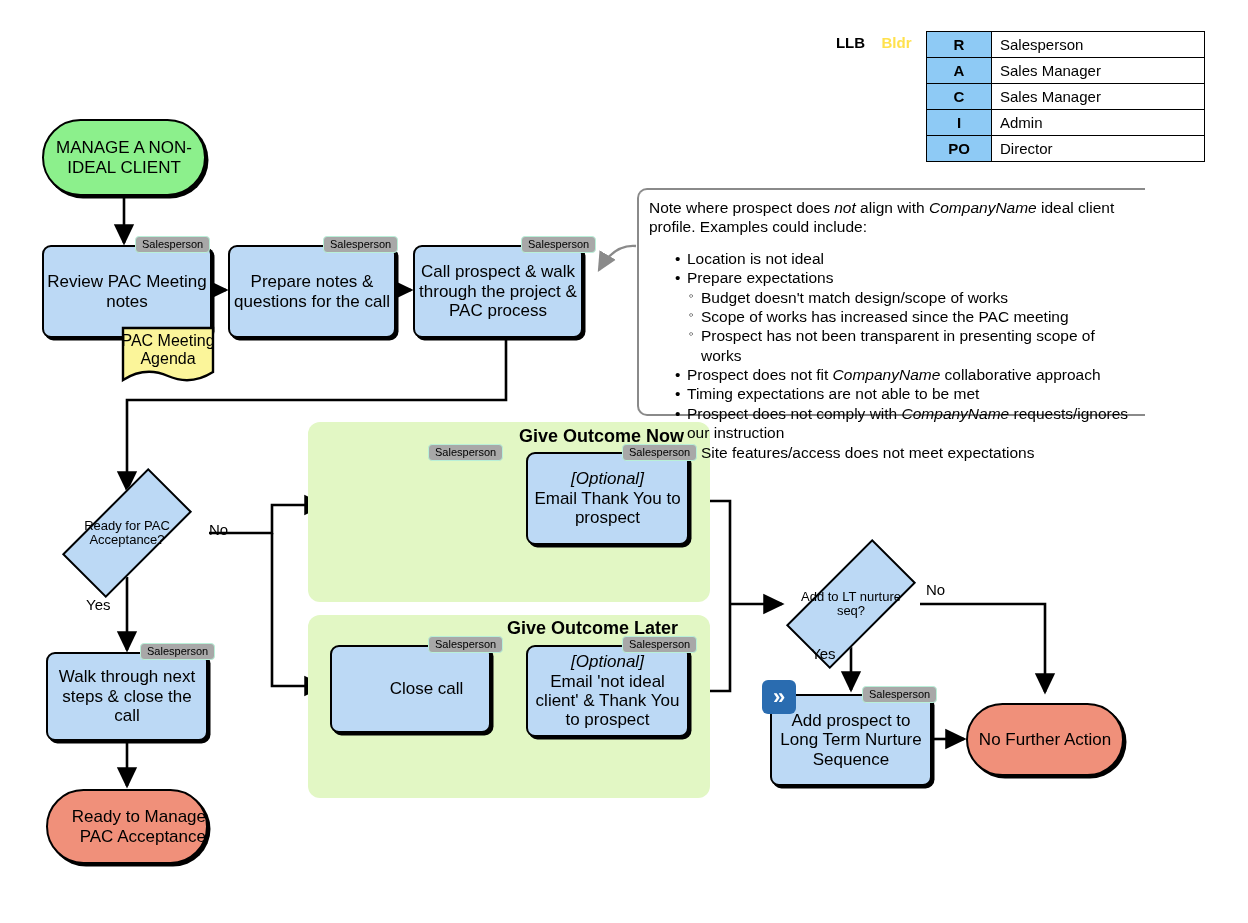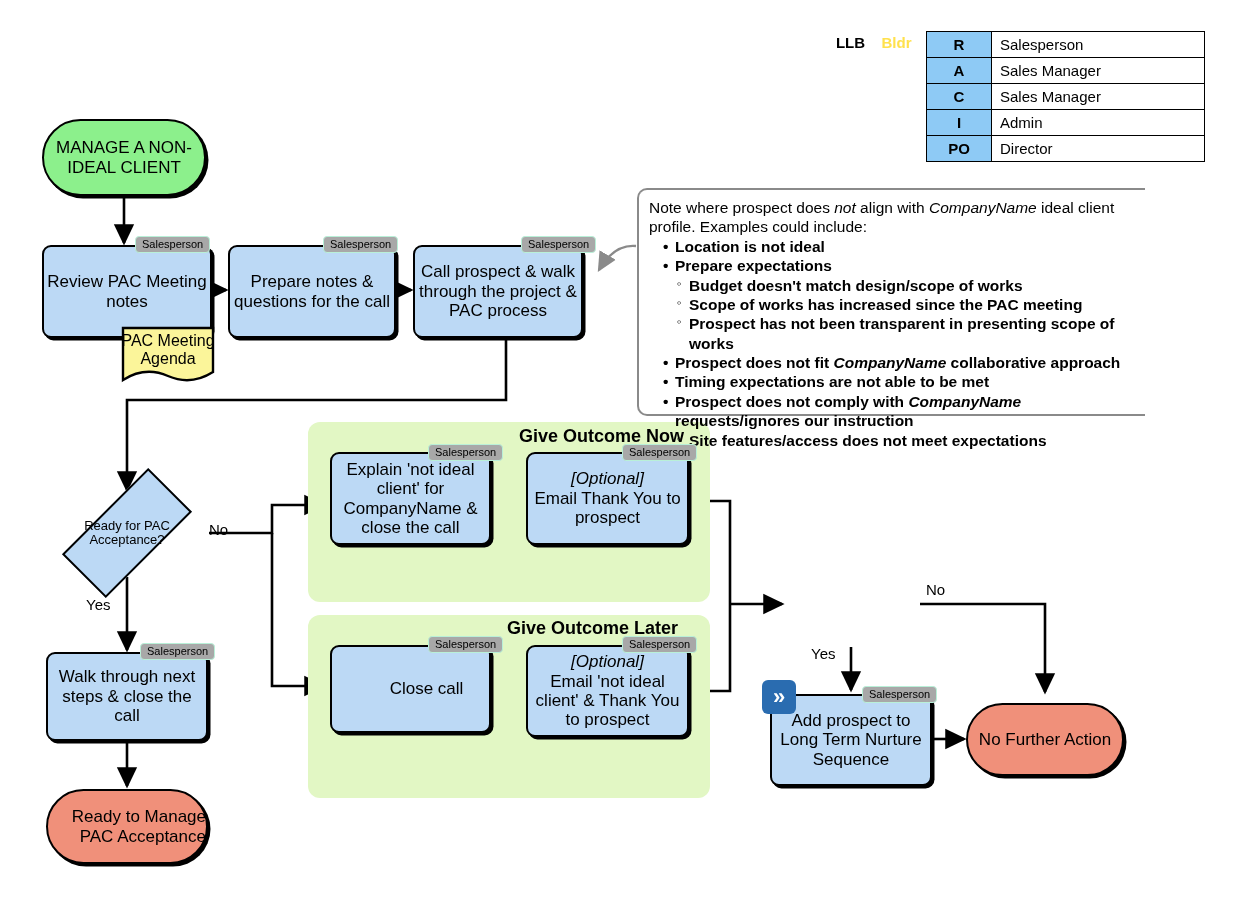--- a/index.html
+++ b/index.html
@@ -37,7 +37,7 @@
         border-radius:10px 0 0 10px;font-size:15.5px;line-height:1.25;
         padding:8px 4px 6px 10px;box-sizing:border-box;background:transparent;}
   .note p{margin:0;}
-  .note ul{margin:0;padding-left:16px;list-style:none;font-weight:bold;}
+  .note ul{margin:12px;padding-left:16px;list-style:none;}
   .note li{position:relative;padding-left:10px;margin:0;}
   .note li.l1:before{content:"\2022";position:absolute;left:-2px;}
   .note li.l2{padding-left:24px;}

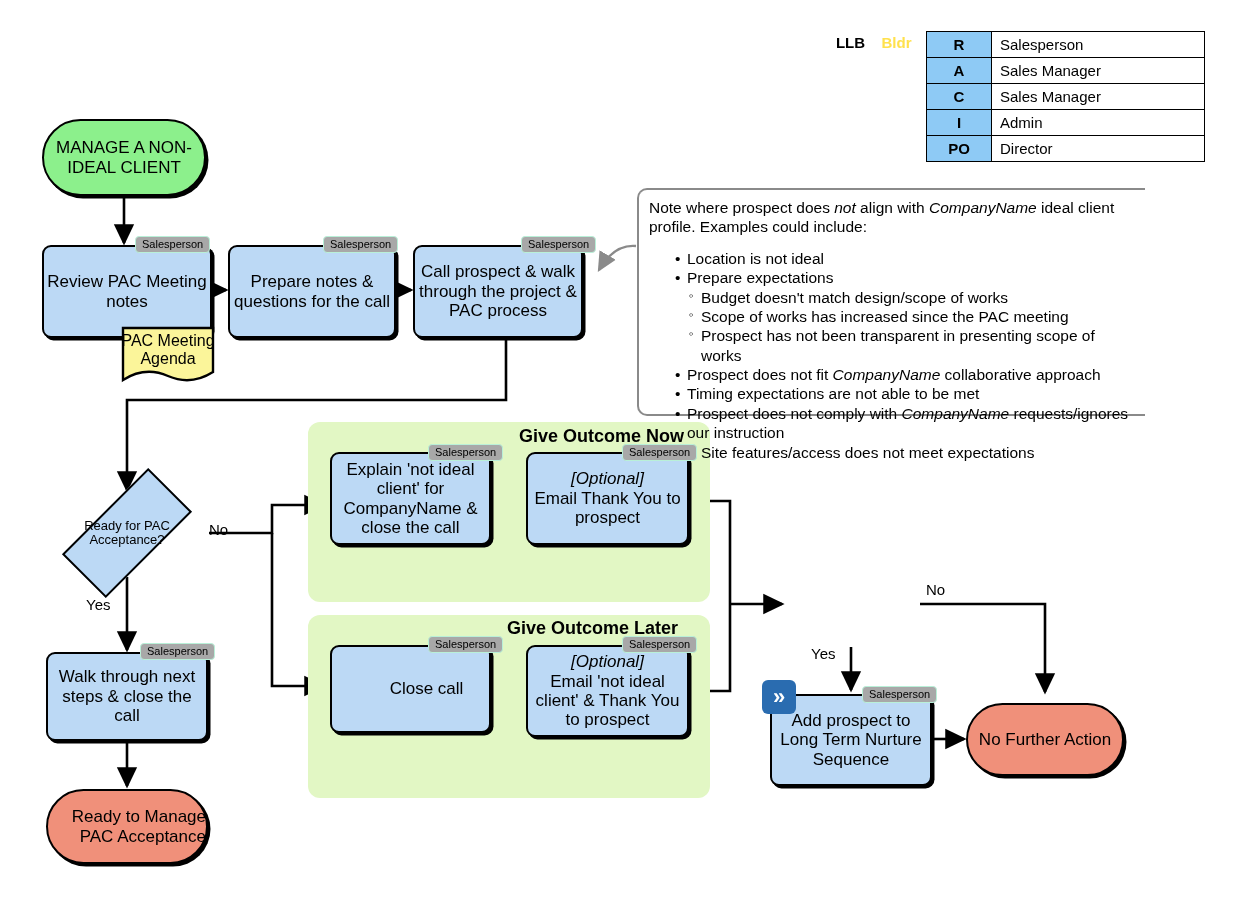--- a/index.html
+++ b/index.html
@@ -182,9 +182,6 @@
     <span>Ready to Manage PAC Acceptance</span>
   </div>
 
-  <div class="node proc" style="left:330px;top:452px;width:161px;height:93px;">
-    <span>Explain 'not ideal client' for CompanyName &amp; close the call</span>
-  </div>
   <div class="role" style="left:428px;top:444px;">Salesperson</div>
 
   <div class="node proc" style="left:526px;top:452px;width:163px;height:93px;

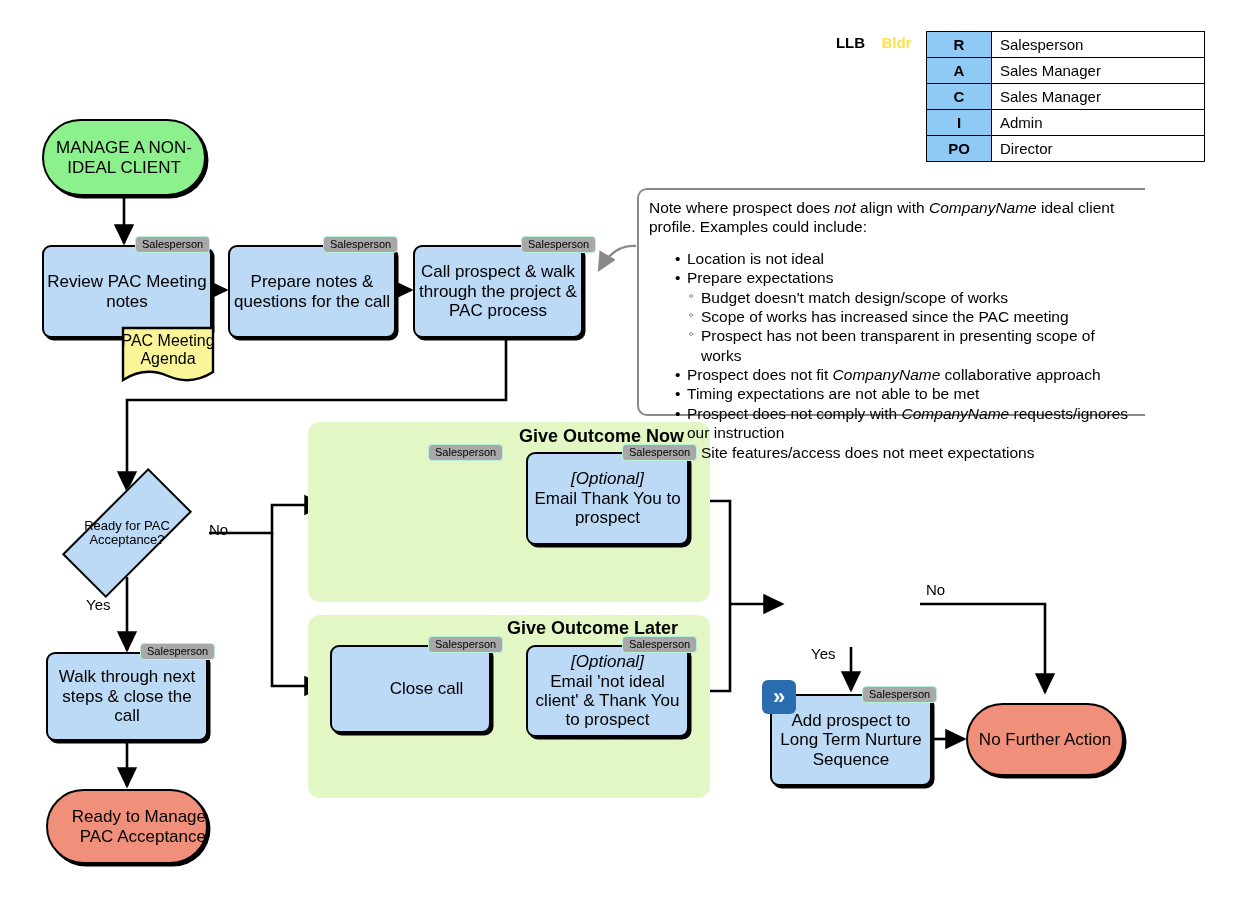--- a/index.html
+++ b/index.html
@@ -203,6 +203,10 @@
   </div>
   <div class="role" style="left:622px;top:636px;">Salesperson</div>
 
+  <div class="diamond-wrap" style="left:790px;top:573px;width:122px;height:62px;">
+    <div class="diamond-shape" style="left:30px;top:-30px;width:62px;height:122px;"></div>
+    <div class="diamond-txt" style="width:122px;">Add to LT nurture seq?</div>
+  </div>
   <div class="elabel" style="left:926px;top:581px;">No</div>
   <div class="elabel" style="left:811px;top:645px;">Yes</div>
 

